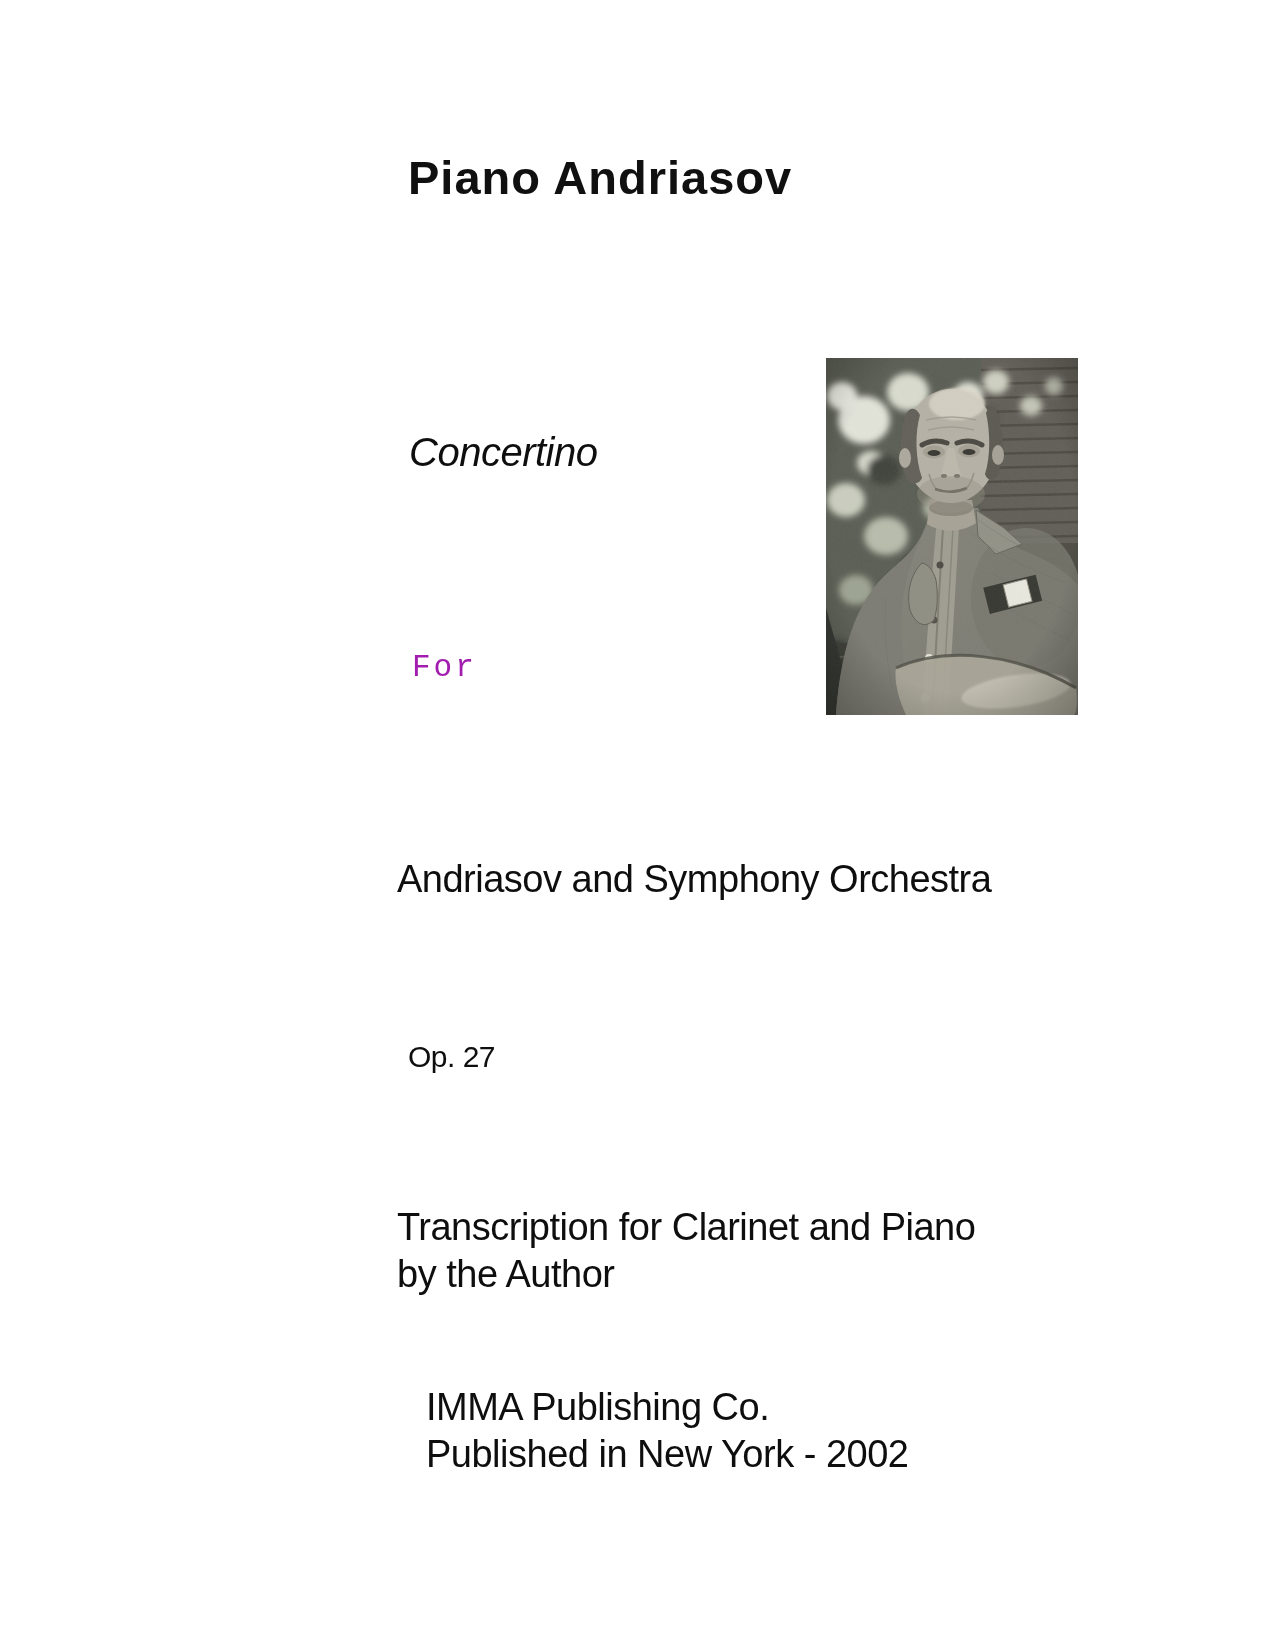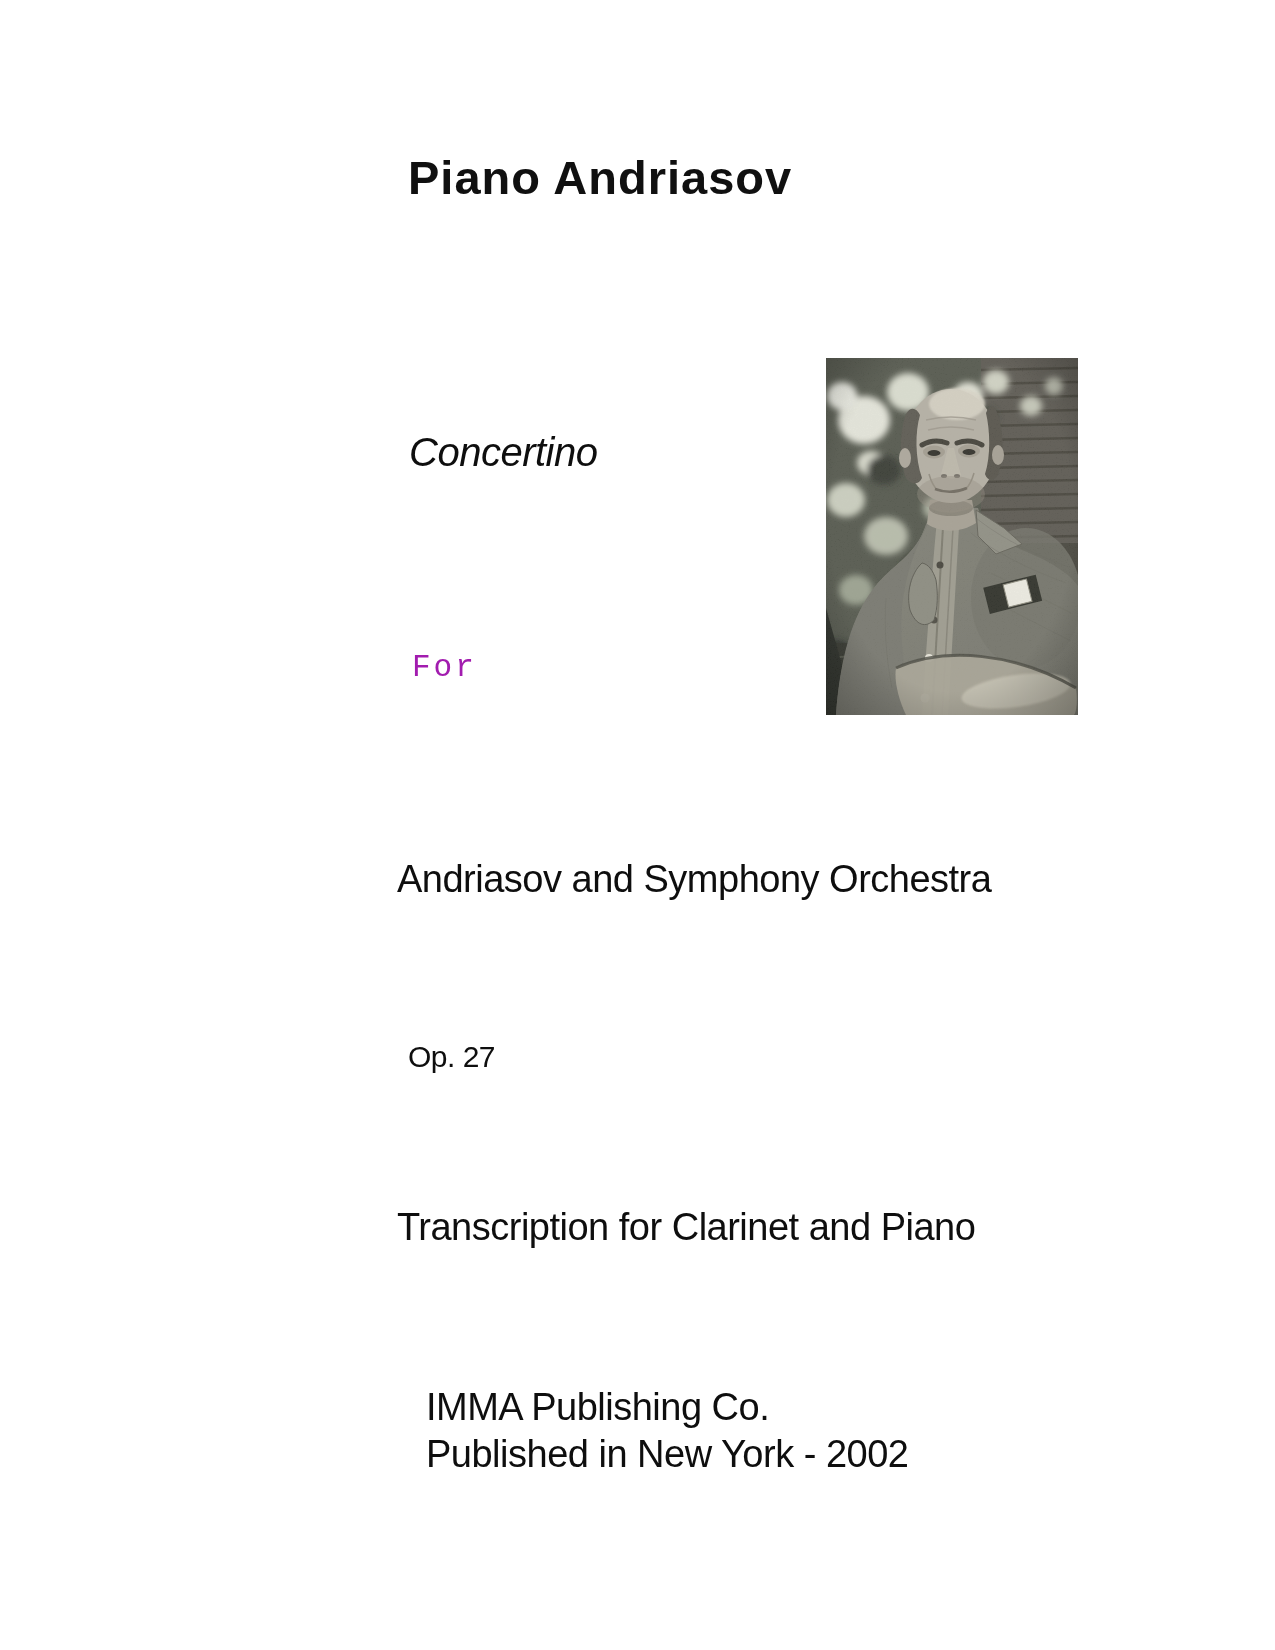--- a/index.html
+++ b/index.html
@@ -227,6 +227,7 @@
 
   <div class="transcription textblock">
     <div>Transcription for Clarinet and Piano</div>
+    <div>by the Author</div>
   </div>
 
   <div class="publisher textblock">

